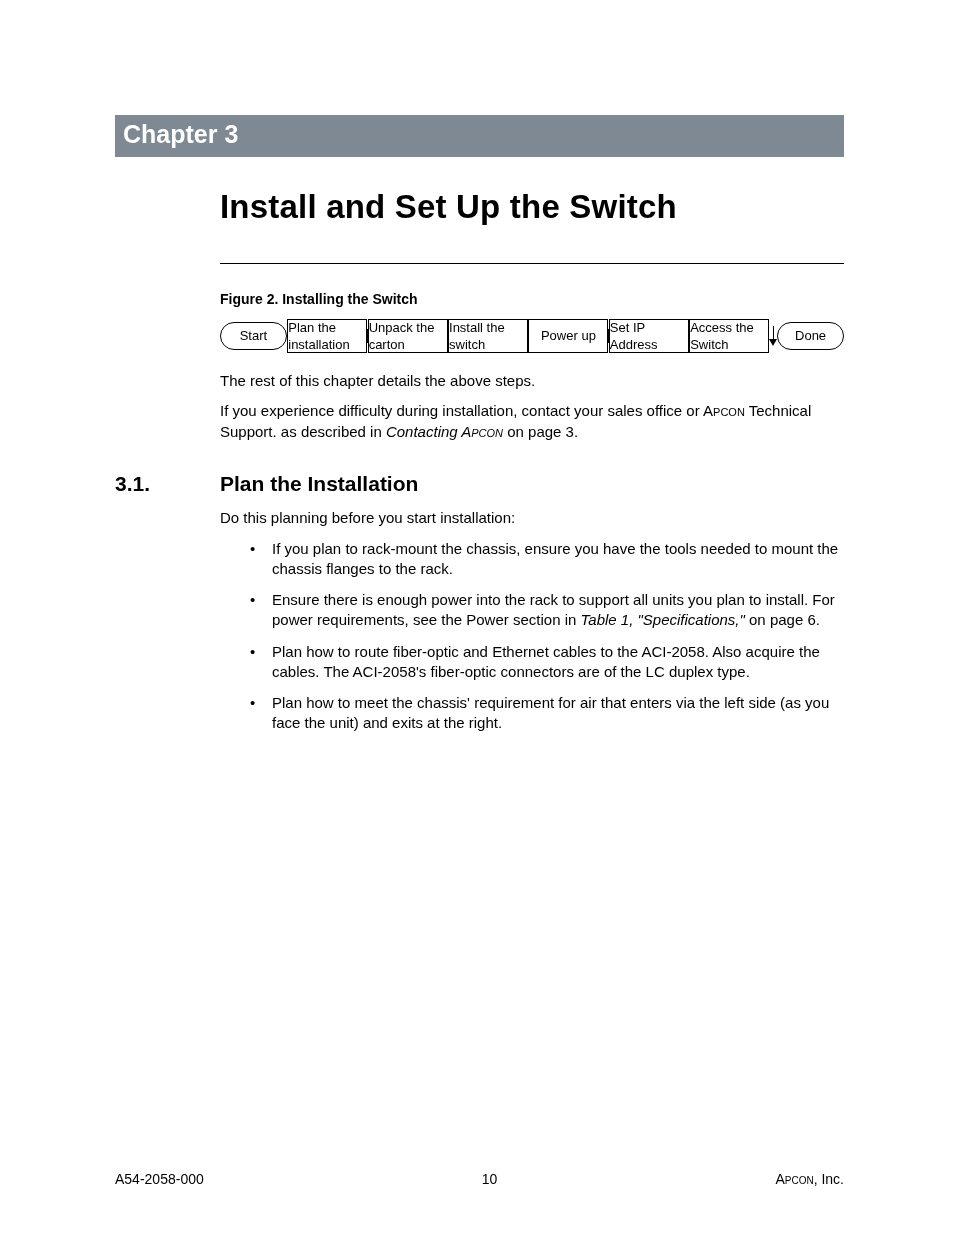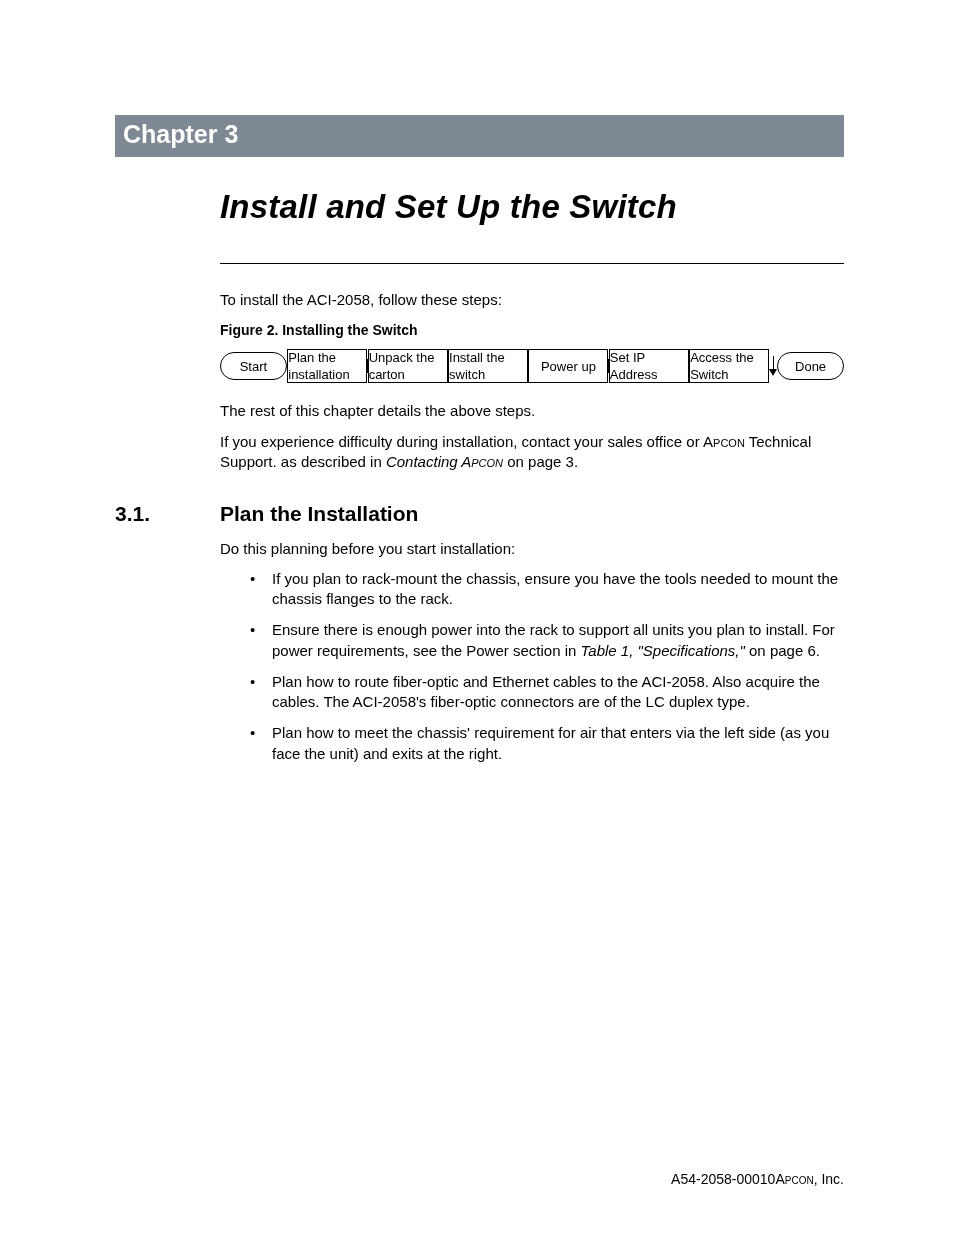--- a/index.html
+++ b/index.html
@@ -31,7 +31,6 @@
     font-weight: bold;
     margin: 0 0 34px 105px;
     letter-spacing: 0.2px;
-    font-style: italic;
   }
   .rule {
     border: none;

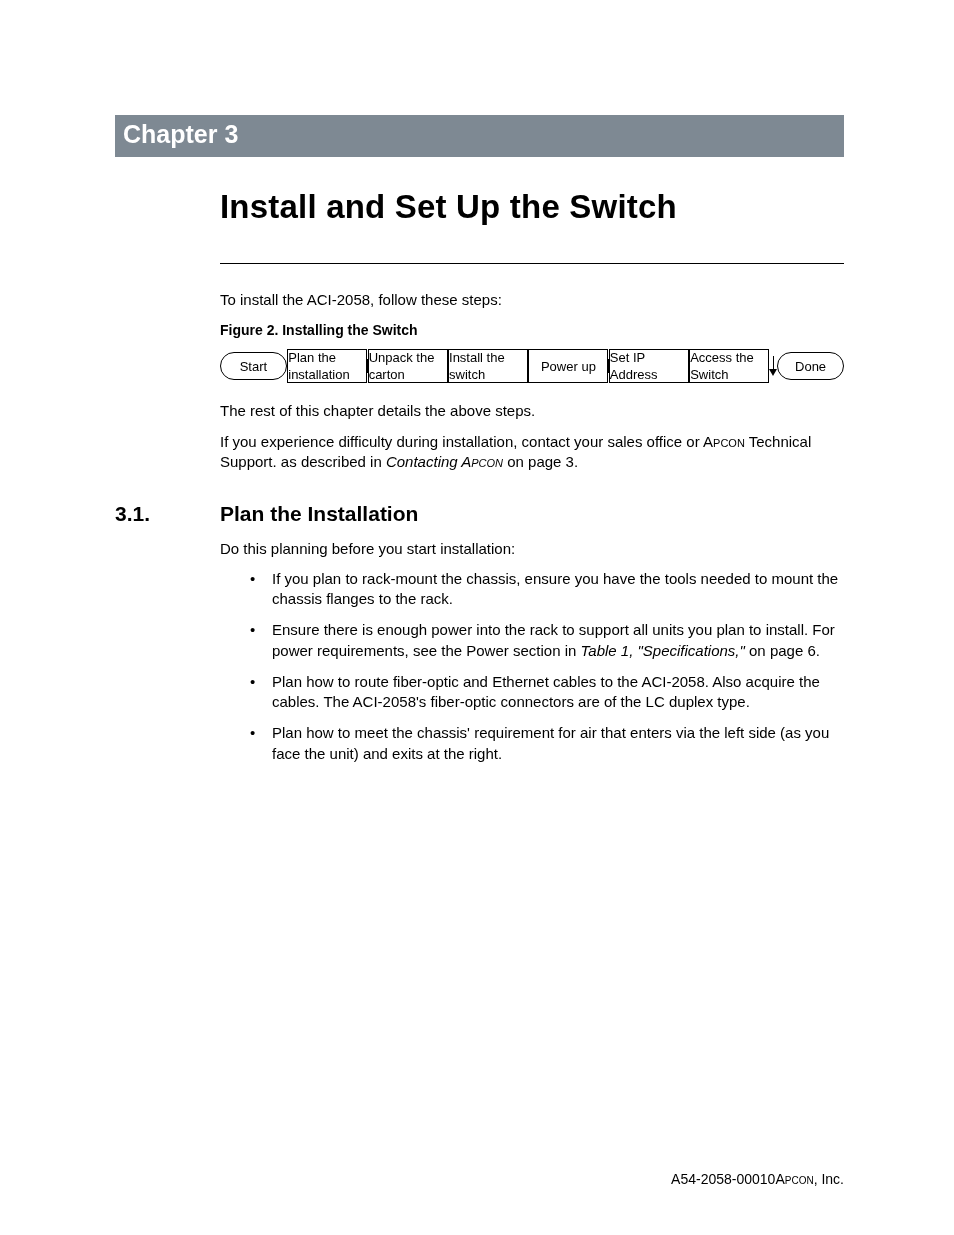--- a/index.html
+++ b/index.html
@@ -150,7 +150,6 @@
 
   <div class="content">
 
-    <p class="para">To install the ACI-2058, follow these steps:</p>
 
     <div class="fig-caption">Figure 2. Installing the Switch</div>
 

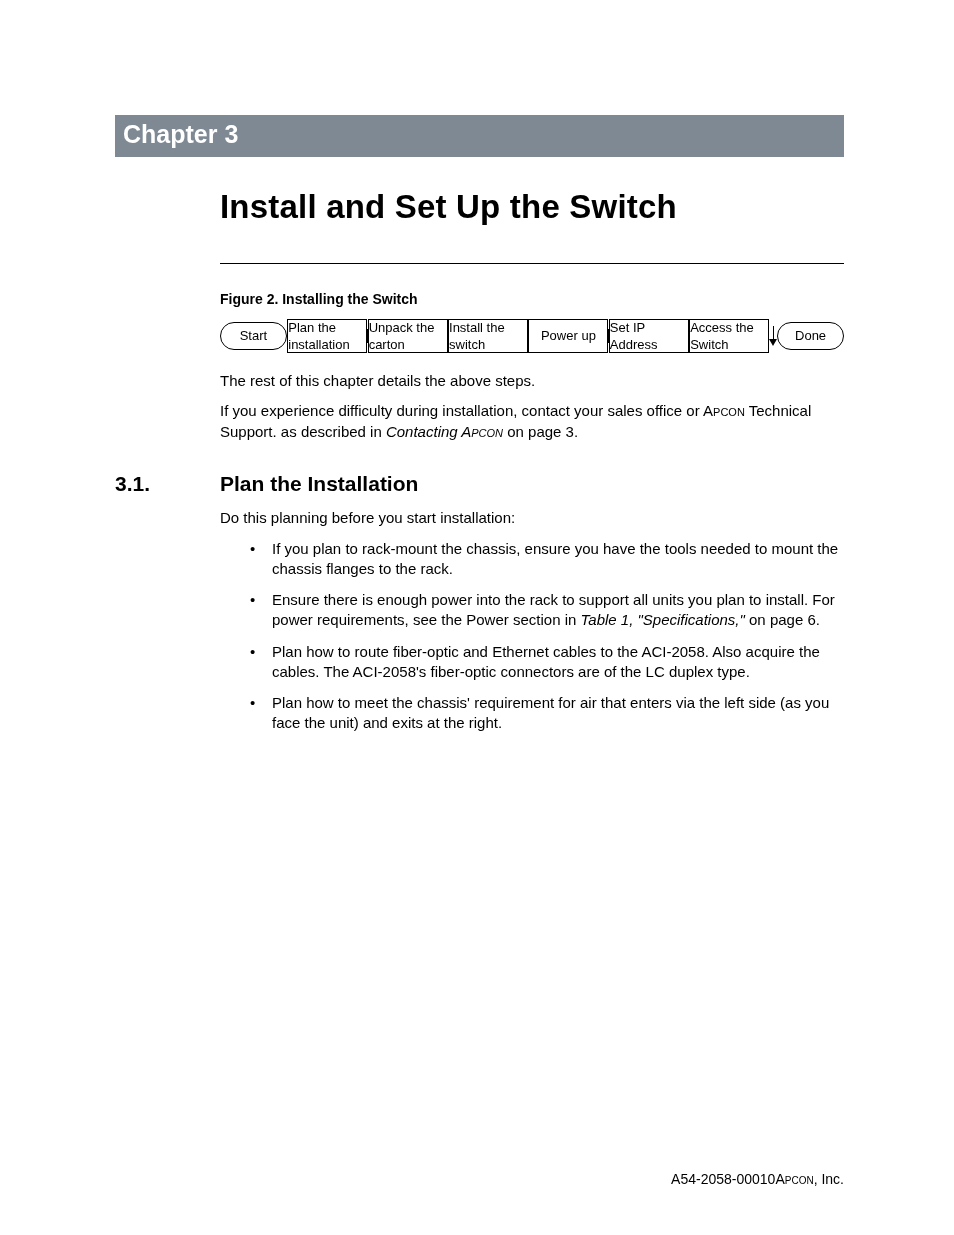--- a/index.html
+++ b/index.html
@@ -132,7 +132,7 @@
     left: 115px;
     right: 110px;
     display: flex;
-    justify-content: flex-end;
+    justify-content: space-between;
     font-size: 14px;
   }
   .sc { font-variant: small-caps; }

